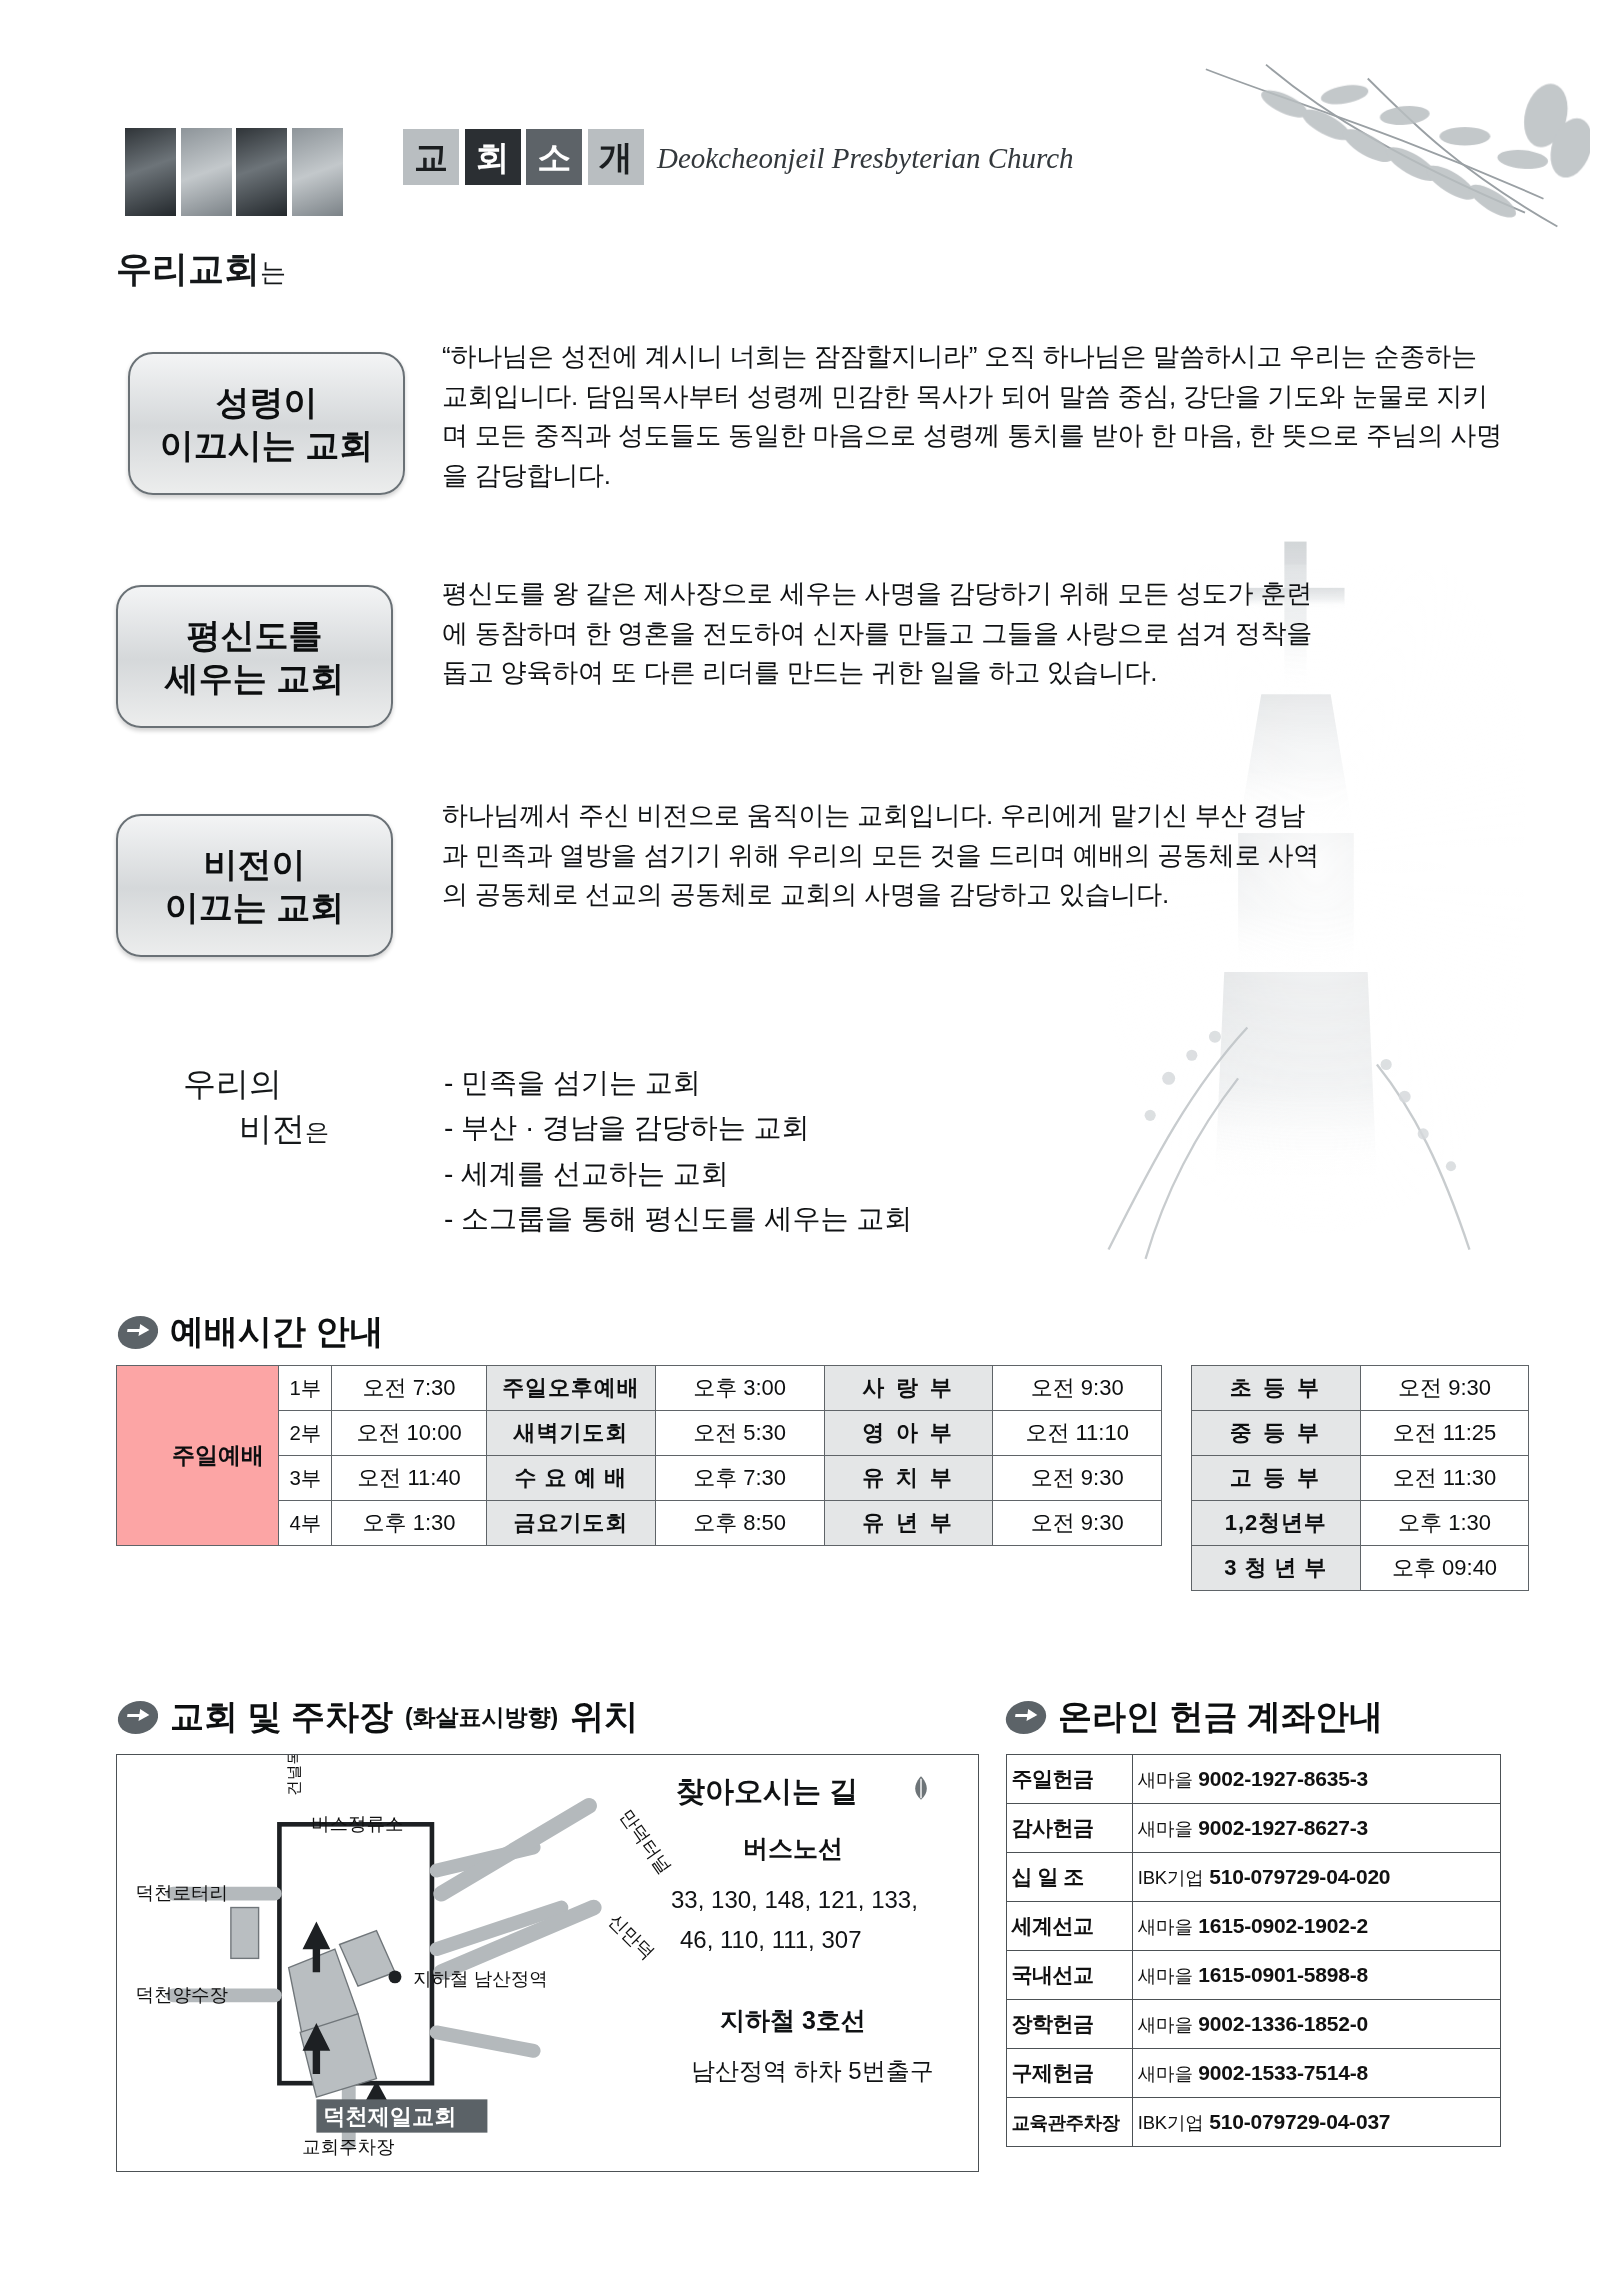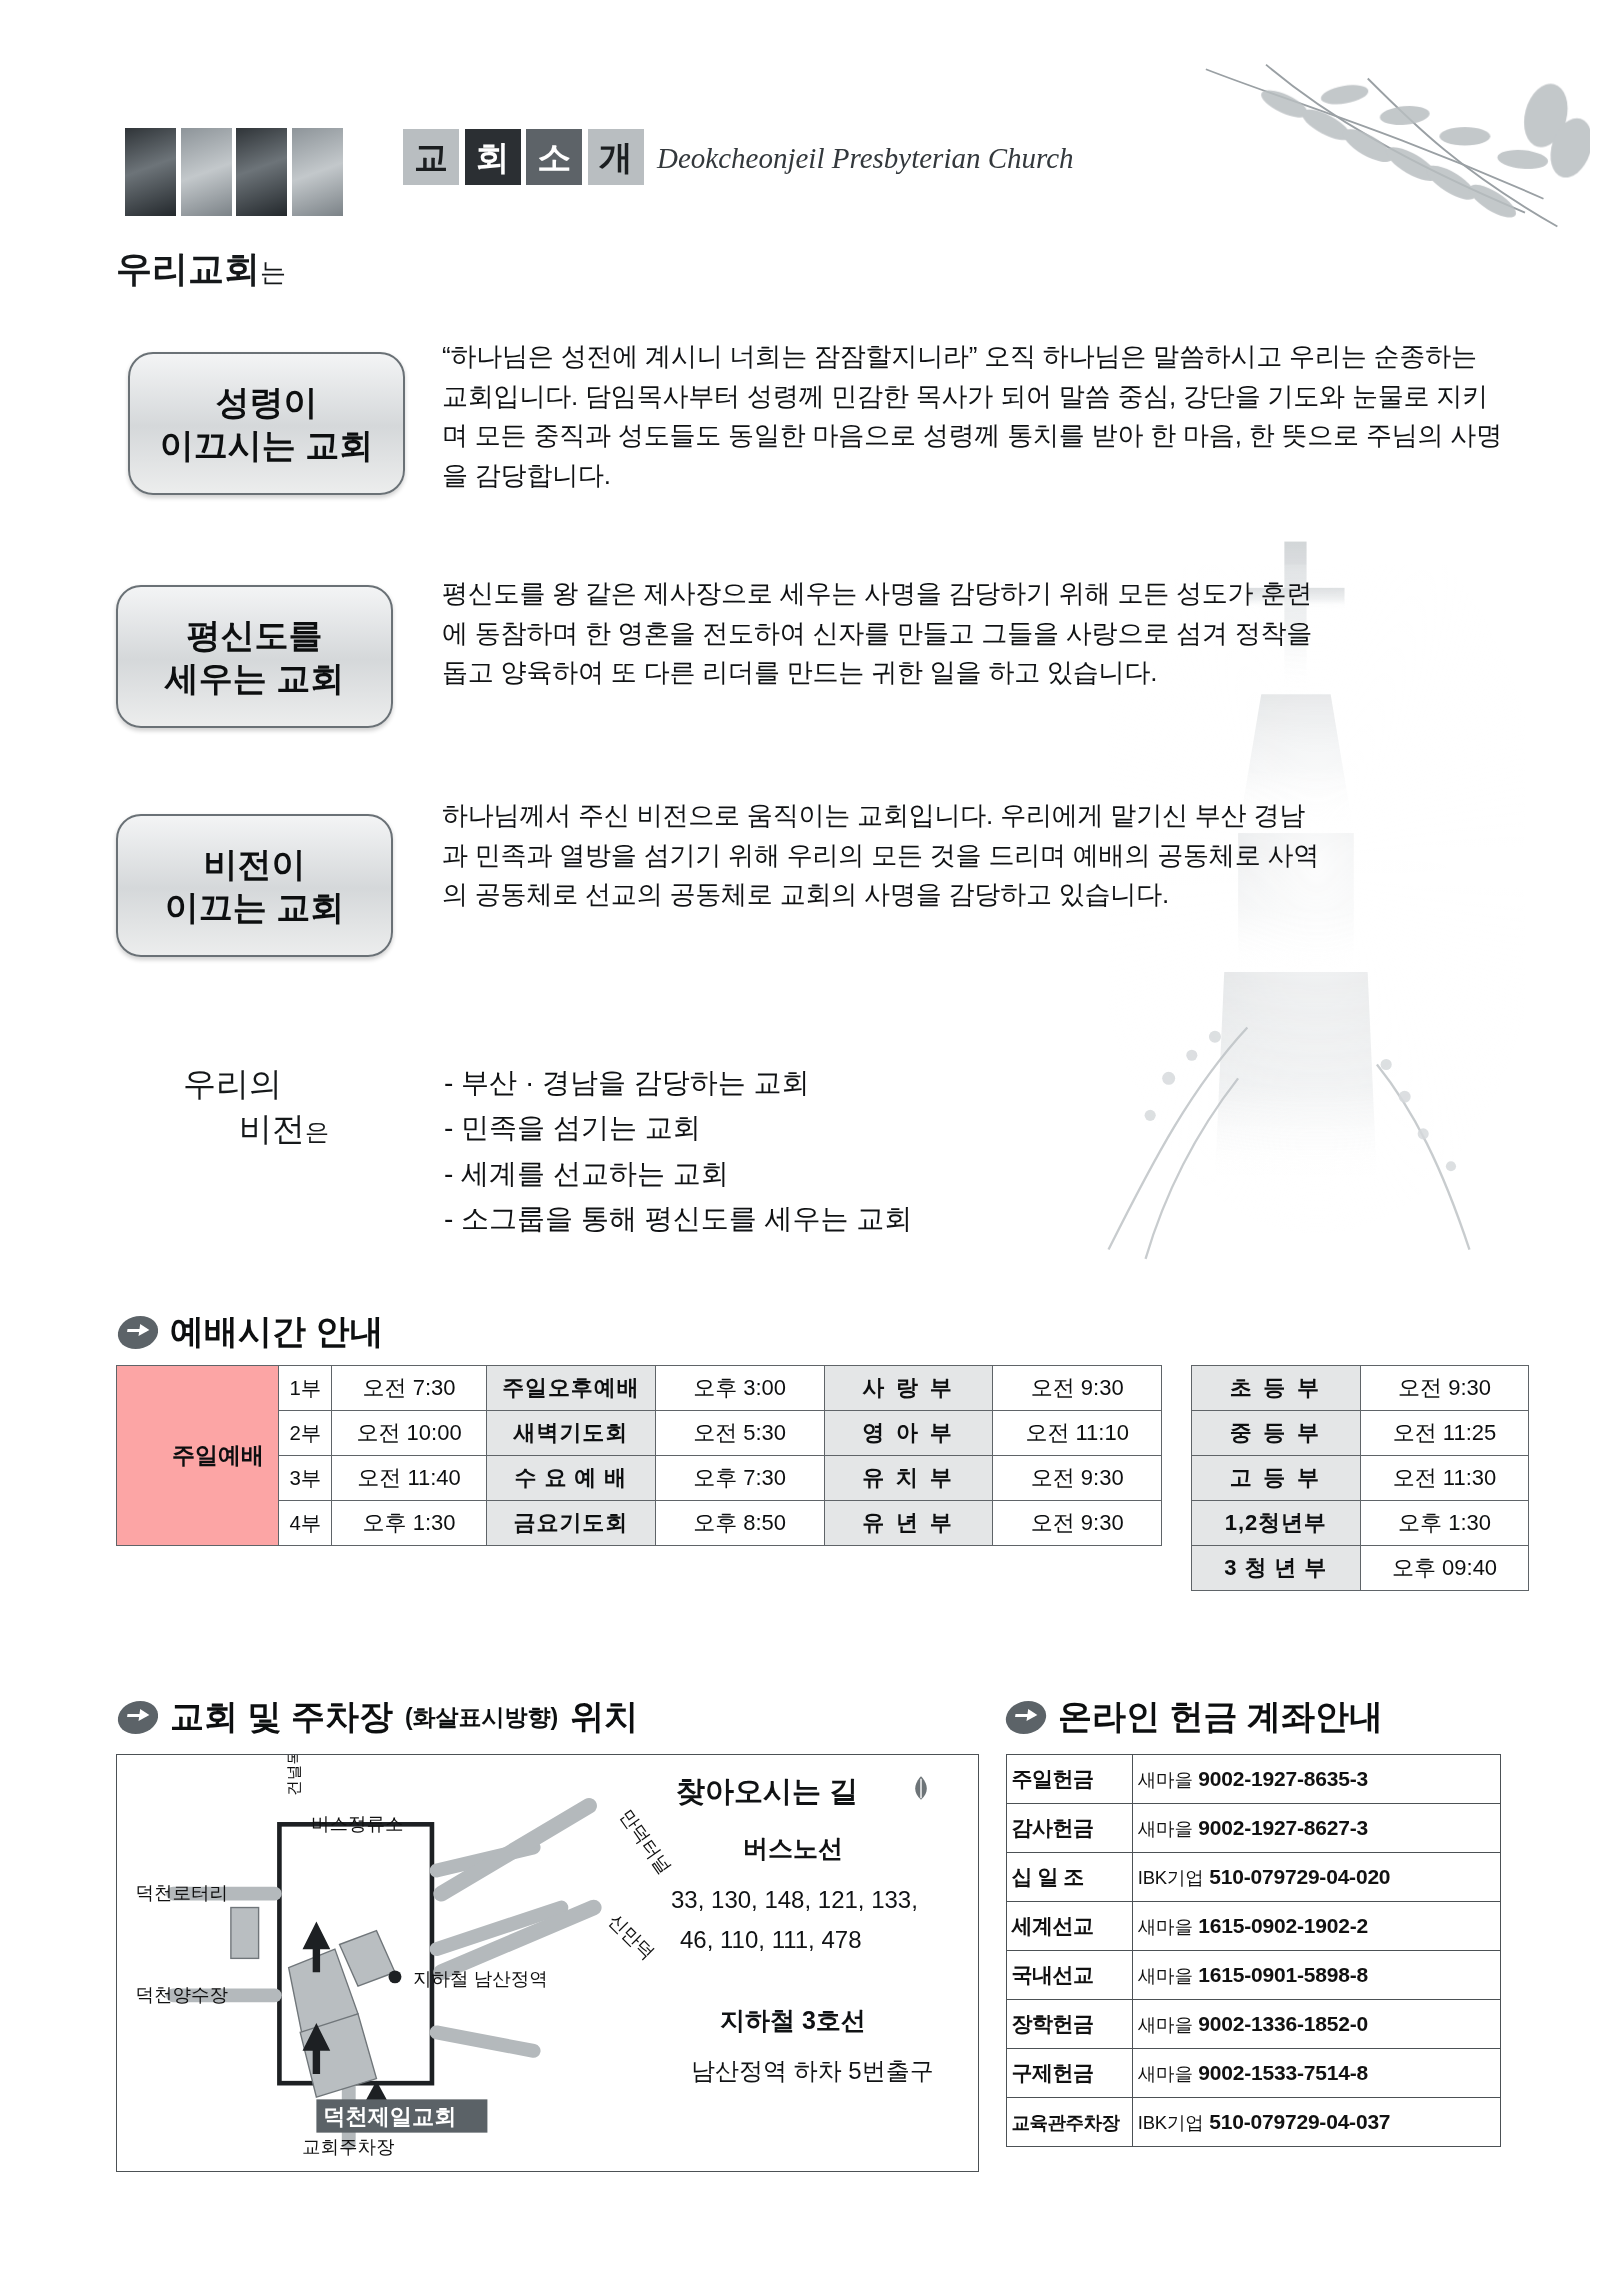--- a/index.html
+++ b/index.html
@@ -424,8 +424,8 @@
     </span>
   </div>
   <div class="vision-list">
+    <div>- 민족을 섬기는 교회</div>
     <div>- 부산 · 경남을 감당하는 교회</div>
-    <div>- 민족을 섬기는 교회</div>
     <div>- 세계를 선교하는 교회</div>
     <div>- 소그룹을 통해 평신도를 세우는 교회</div>
   </div>

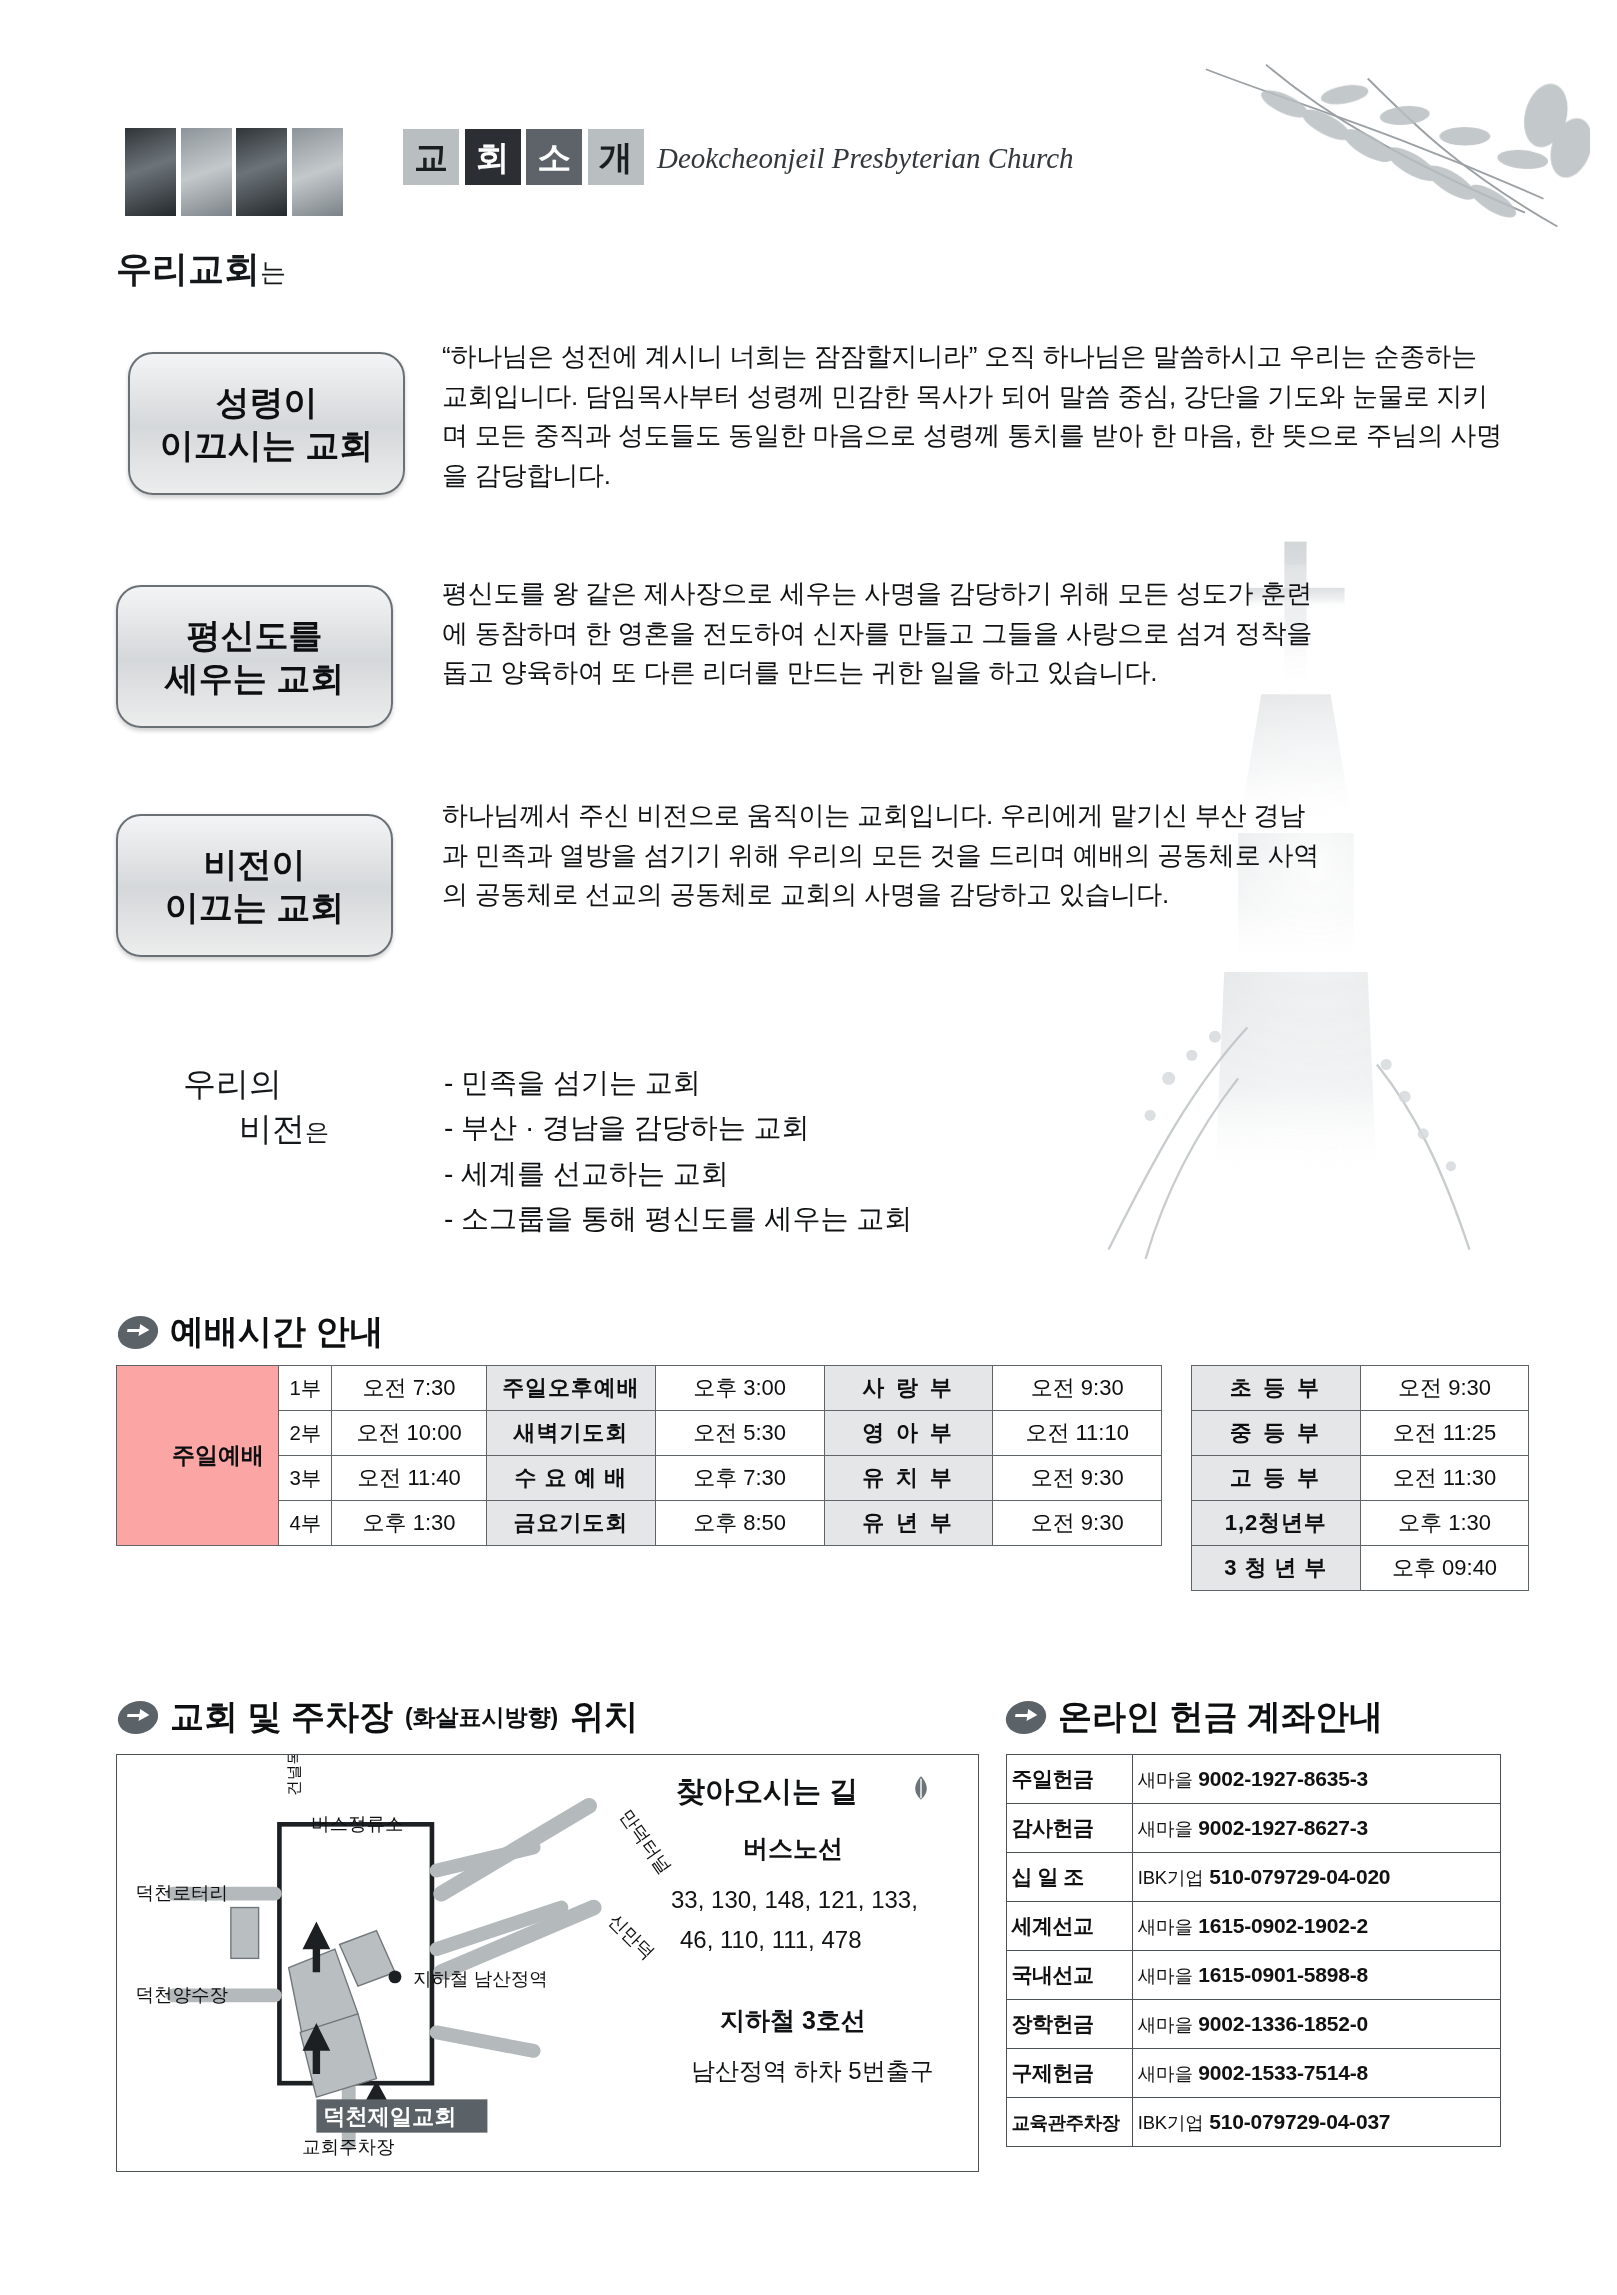--- a/index.html
+++ b/index.html
@@ -560,7 +560,7 @@
   </svg>
   <div class="route-sub" style="left:743px; top:1832px;">버스노선</div>
   <div class="route-text" style="left:671px; top:1883px;">33, 130, 148, 121, 133,</div>
-  <div class="route-text" style="left:680px; top:1923px;">46, 110, 111, 478</div>
+  <div class="route-text" style="left:680px; top:1923px;">46, 110, 111, 307</div>
   <div class="route-sub" style="left:720px; top:2004px;">지하철 3호선</div>
   <div class="route-text" style="left:691px; top:2054px;">남산정역 하차 5번출구</div>
 

